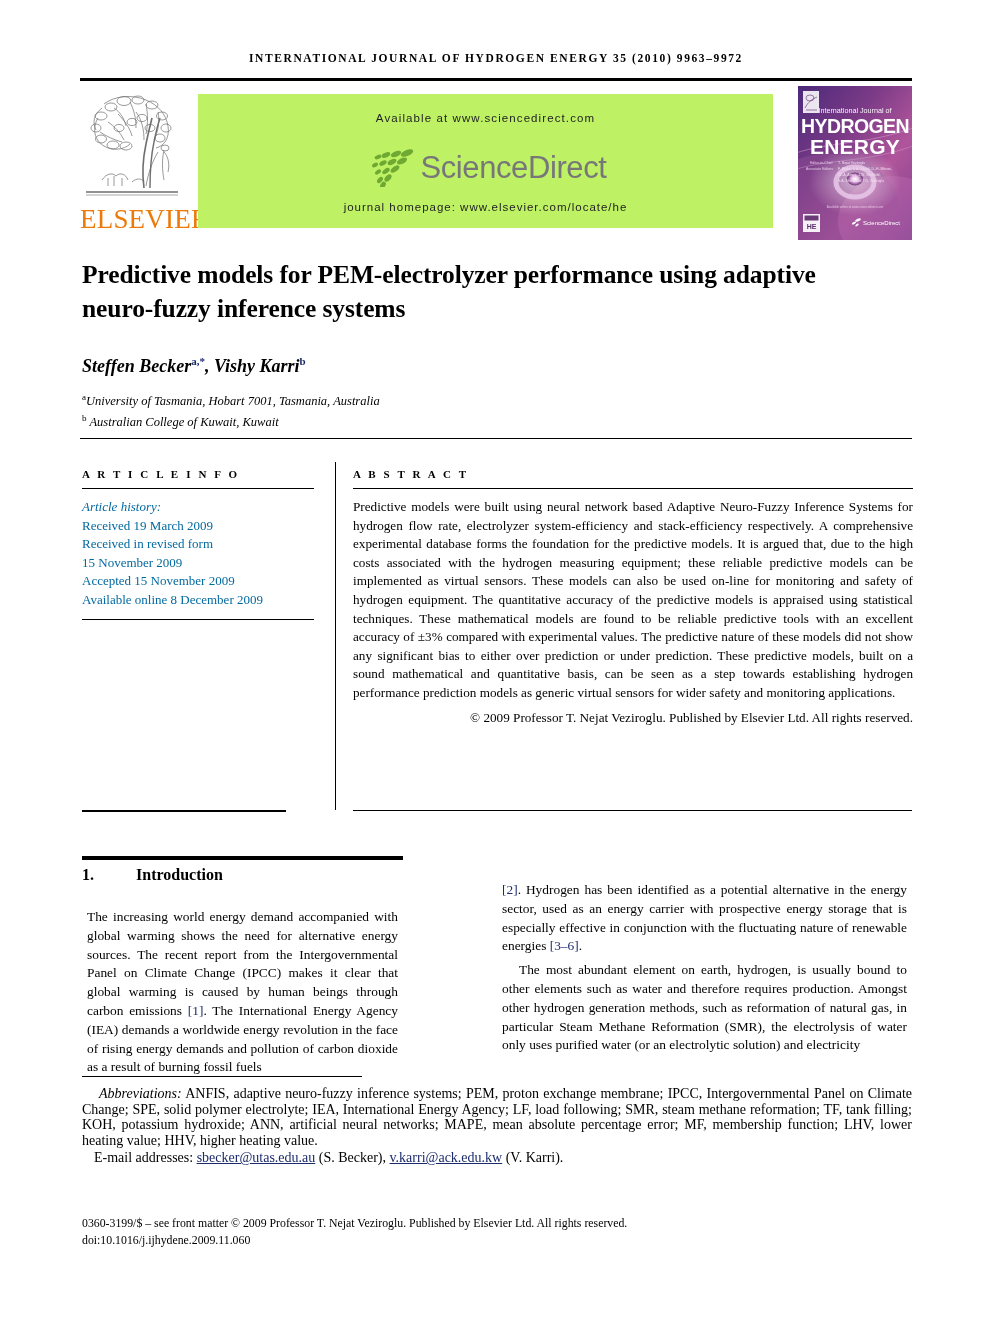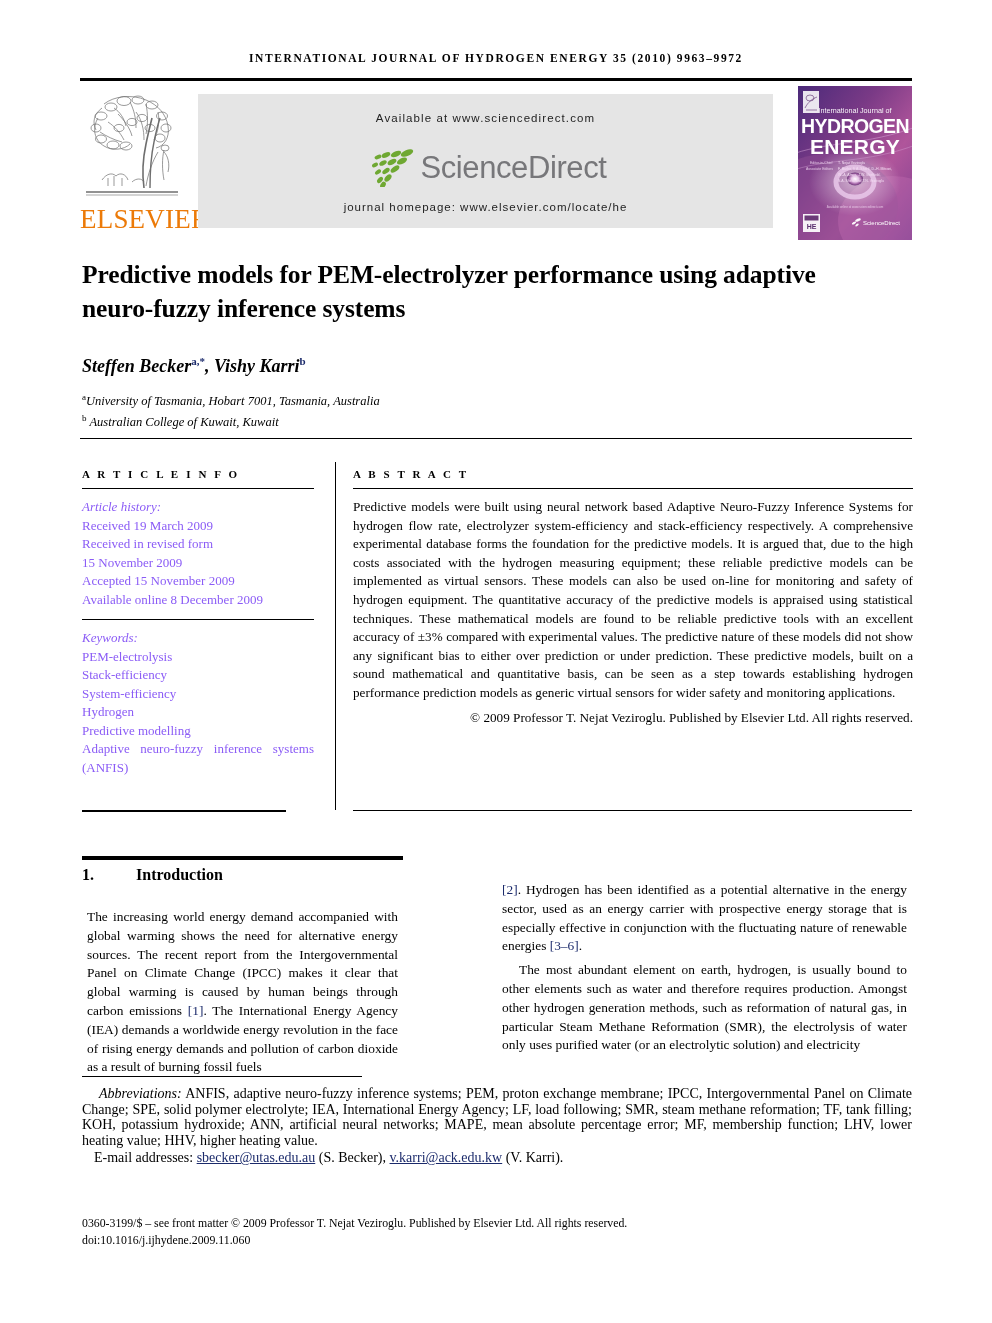--- a/index.html
+++ b/index.html
@@ -78,7 +78,7 @@
     left: 118px; top: 8px;
     width: 575px;
     height: 134px;
-    background: #e5e5e5;
+    background: #bef264;
   }
   .sd-available {
     position: absolute;

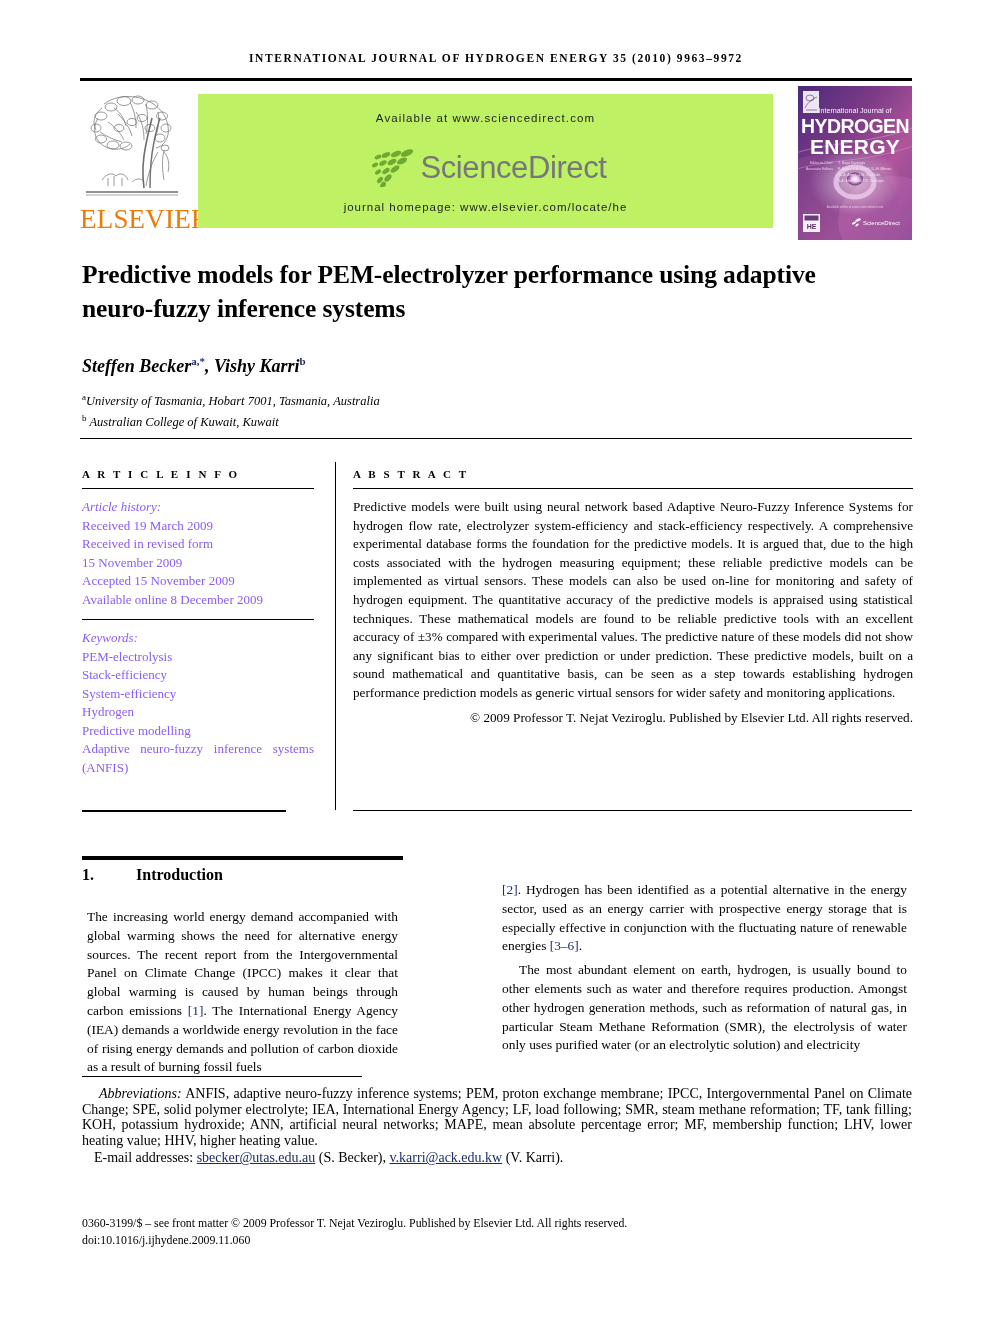--- a/index.html
+++ b/index.html
@@ -206,7 +206,7 @@
     font-family: "Liberation Serif", serif;
     font-size: 13px;
     line-height: 18.5px;
-    color: #8b5cf6;
+    color: #0369a1;
   }
   .info-block .ital { font-style: italic; }
   .kw-rule { height: 1px; background:#000; margin: 10px 0 9px 0; }

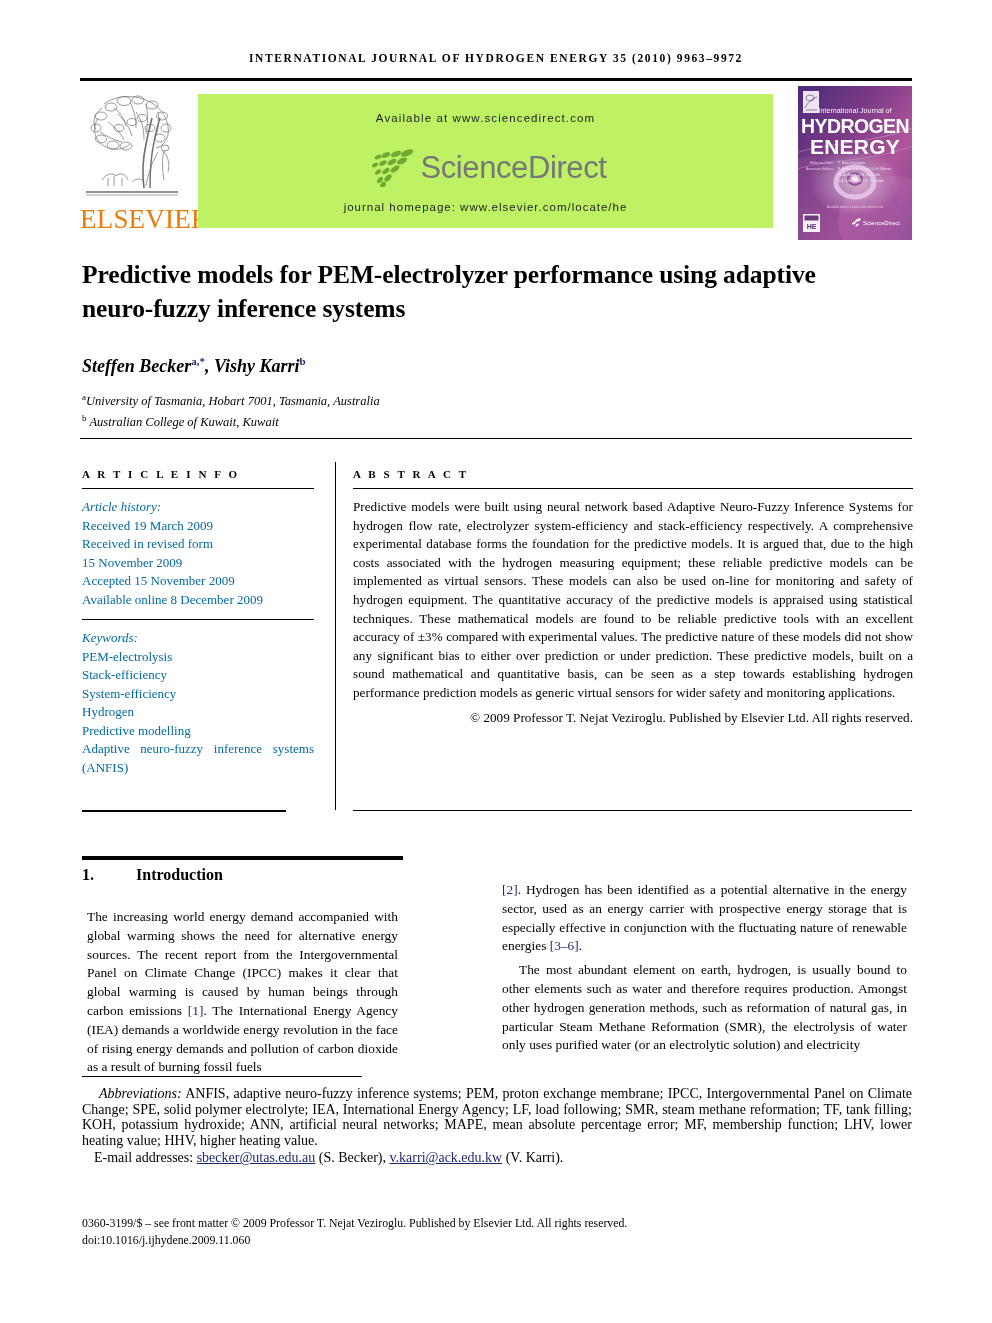--- a/index.html
+++ b/index.html
@@ -498,15 +498,6 @@
       <div>Available online 8 December 2009</div>
     </div>
     <div class="kw-rule"></div>
-    <div class="info-block">
-      <div class="ital">Keywords:</div>
-      <div>PEM-electrolysis</div>
-      <div>Stack-efficiency</div>
-      <div>System-efficiency</div>
-      <div>Hydrogen</div>
-      <div>Predictive modelling</div>
-      <div class="kw-justify">Adaptive neuro-fuzzy inference systems (ANFIS)</div>
-    </div>
   </div>
 
   <div class="abs-col">

